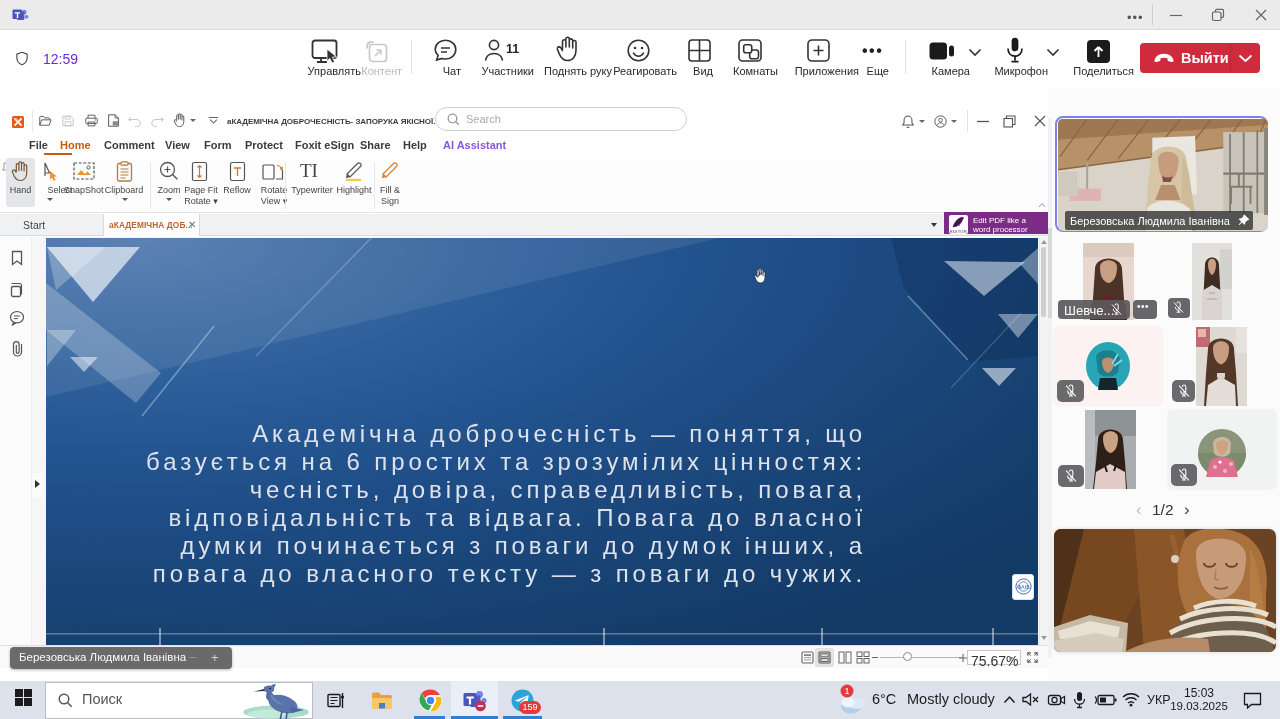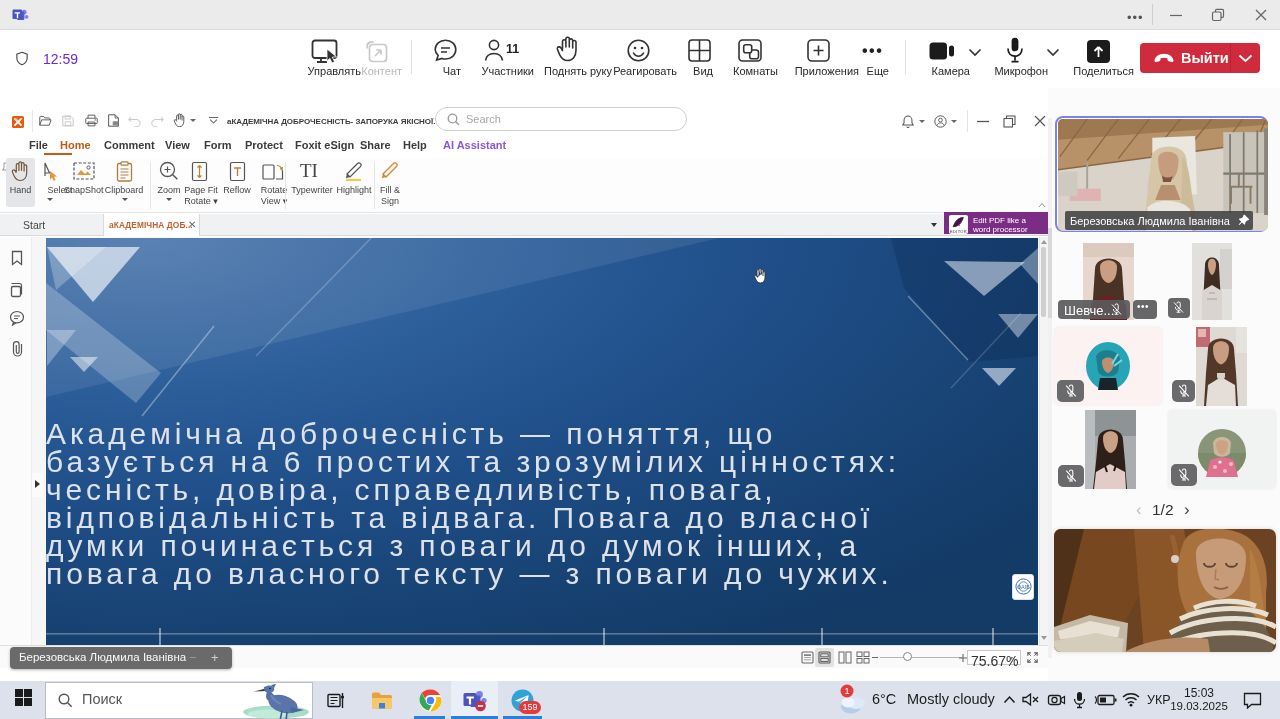--- a/index.html
+++ b/index.html
@@ -32,8 +32,8 @@
   
   #slide { position:absolute; left:46px; top:1px; width:992px; height:407px;
      background:radial-gradient(1150px 480px at 10% 0%, #4e78ad 0%, #2d5f9b 30%, #1f4e88 55%, #16406f 85%, #143a66 100%); overflow:hidden; }
-  #slidetext { position:absolute; left:0px; top:182px; width:820px; text-align:left; color:#dde2ea;
-     font-size:30px; line-height:28px; letter-spacing:3.9px; white-space:nowrap; }
+  #slidetext { position:absolute; left:0px; top:182px; width:820px; text-align:right; color:#dde2ea;
+     font-size:24px; line-height:28px; letter-spacing:3.9px; white-space:nowrap; }
 
   
   #panel { left:1048px; top:88px; width:232px; height:593px; background:#fbfbfb; }

